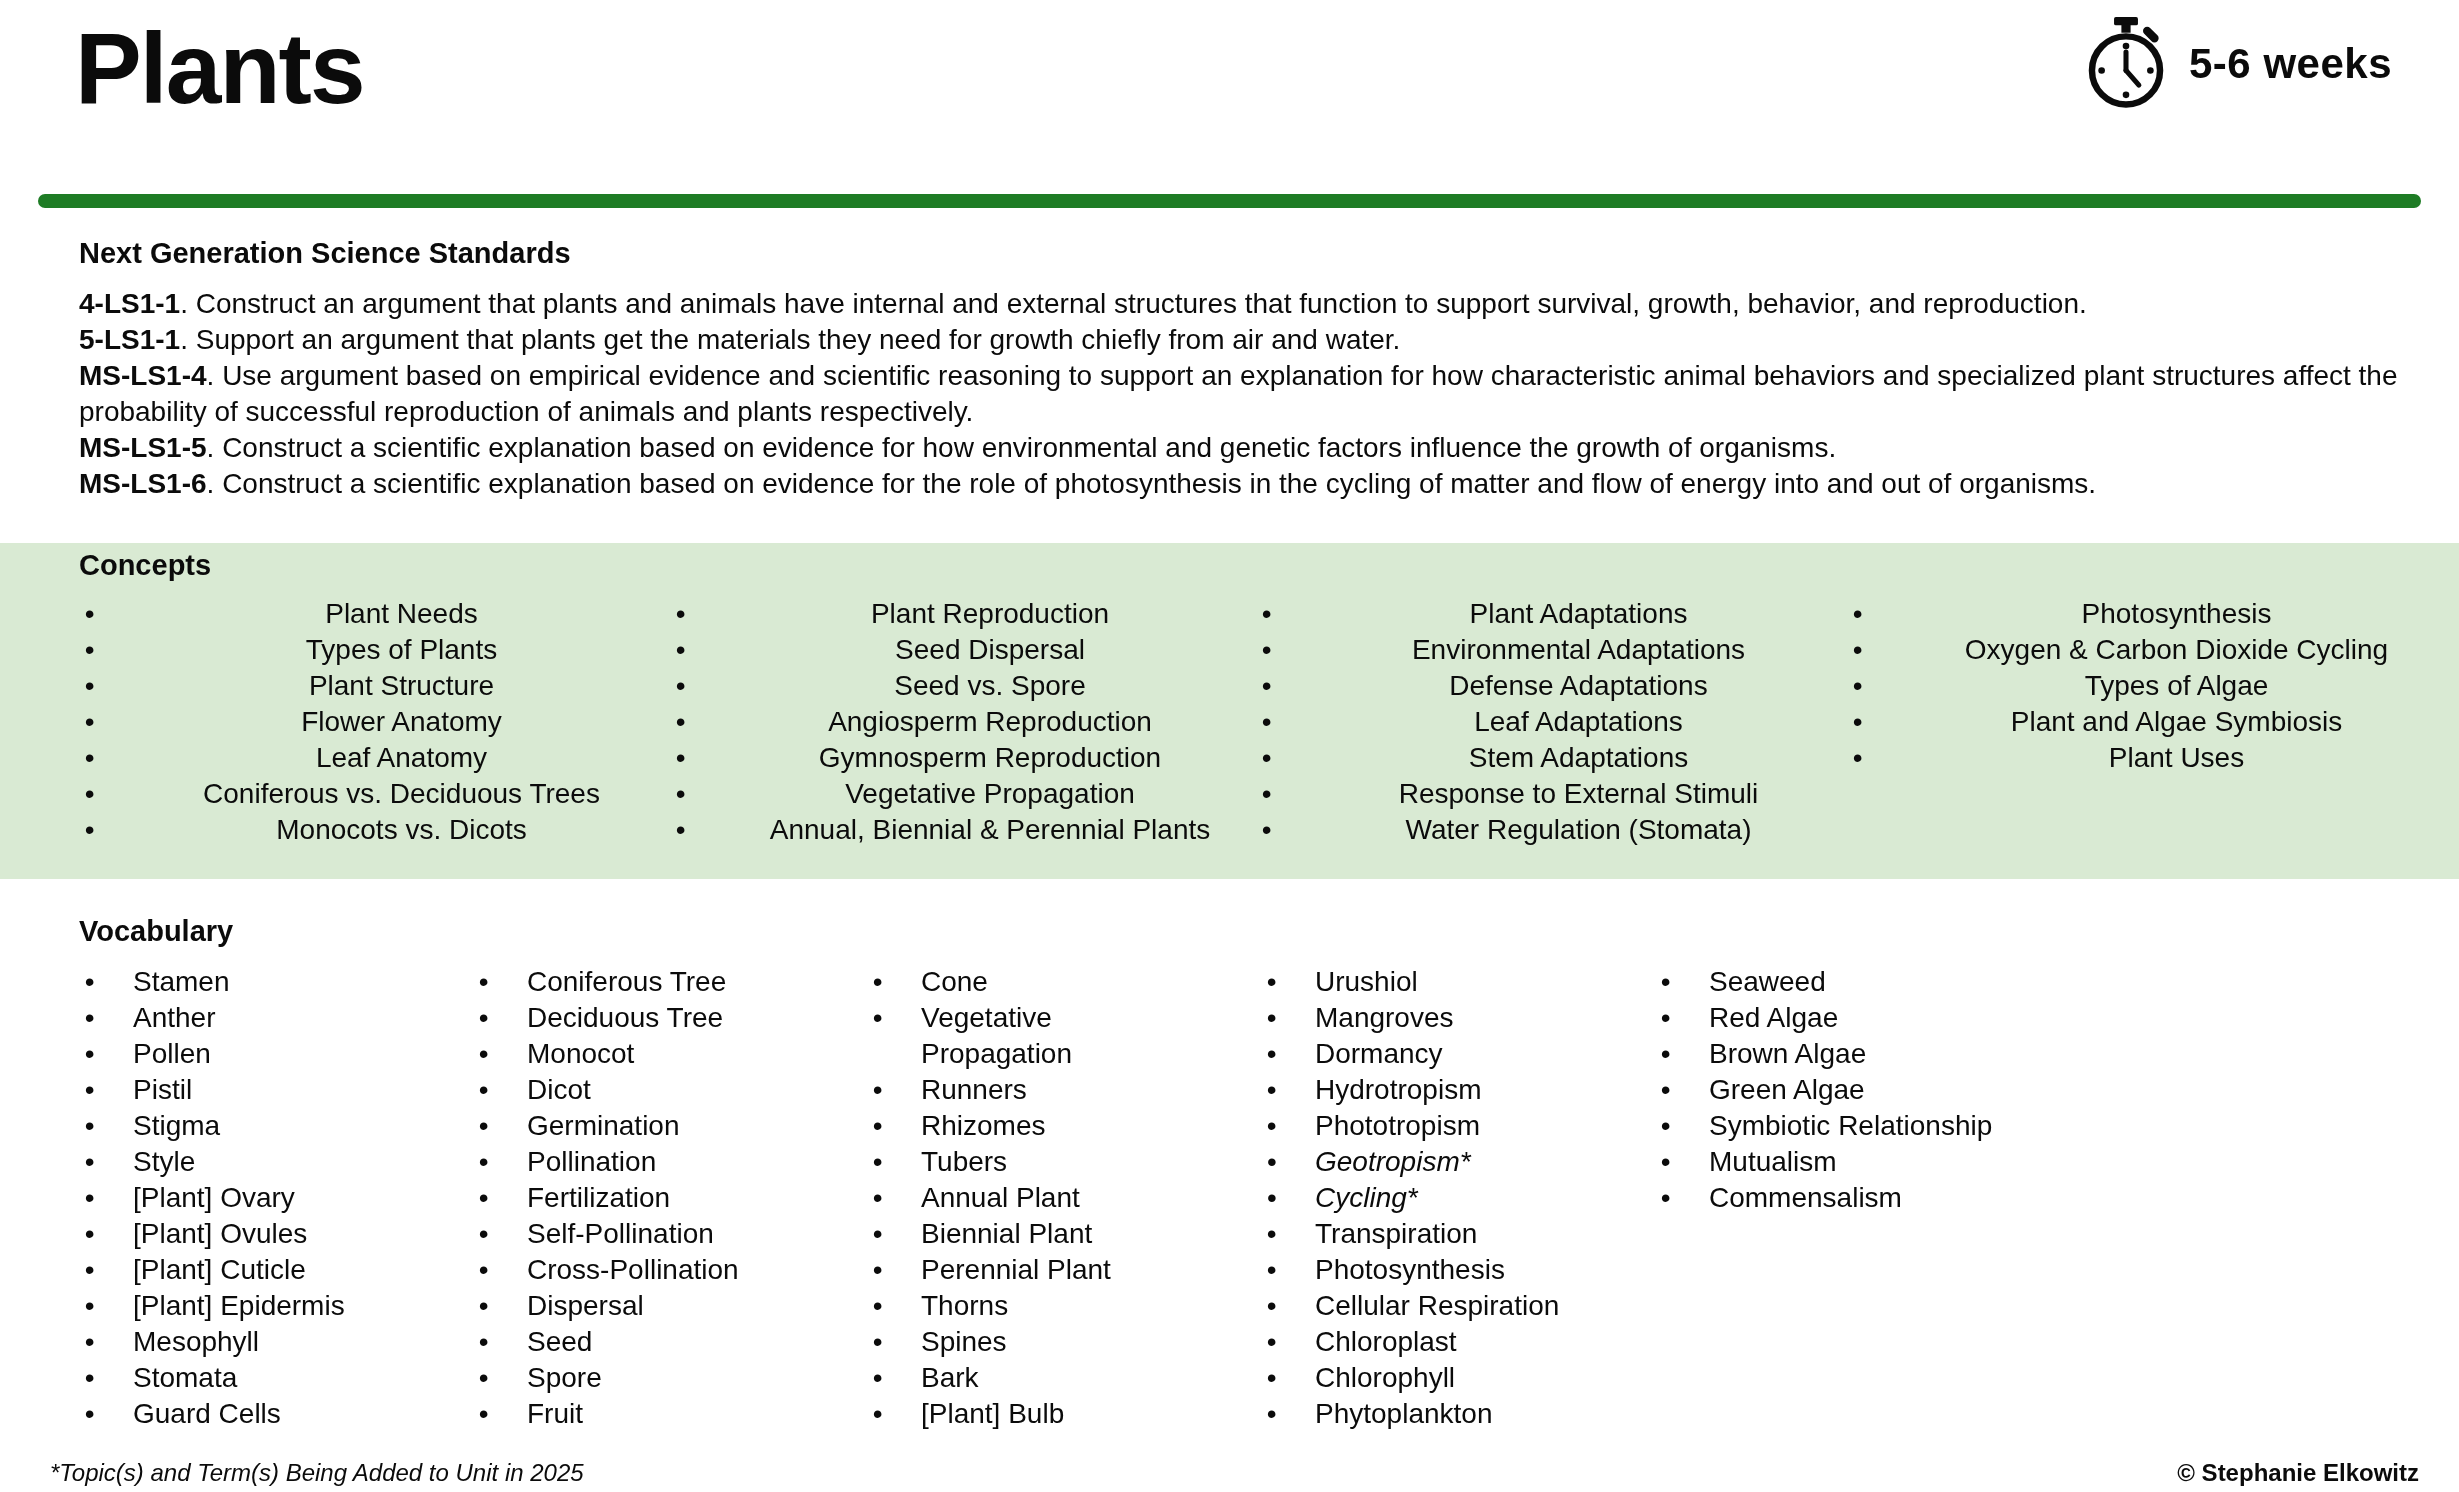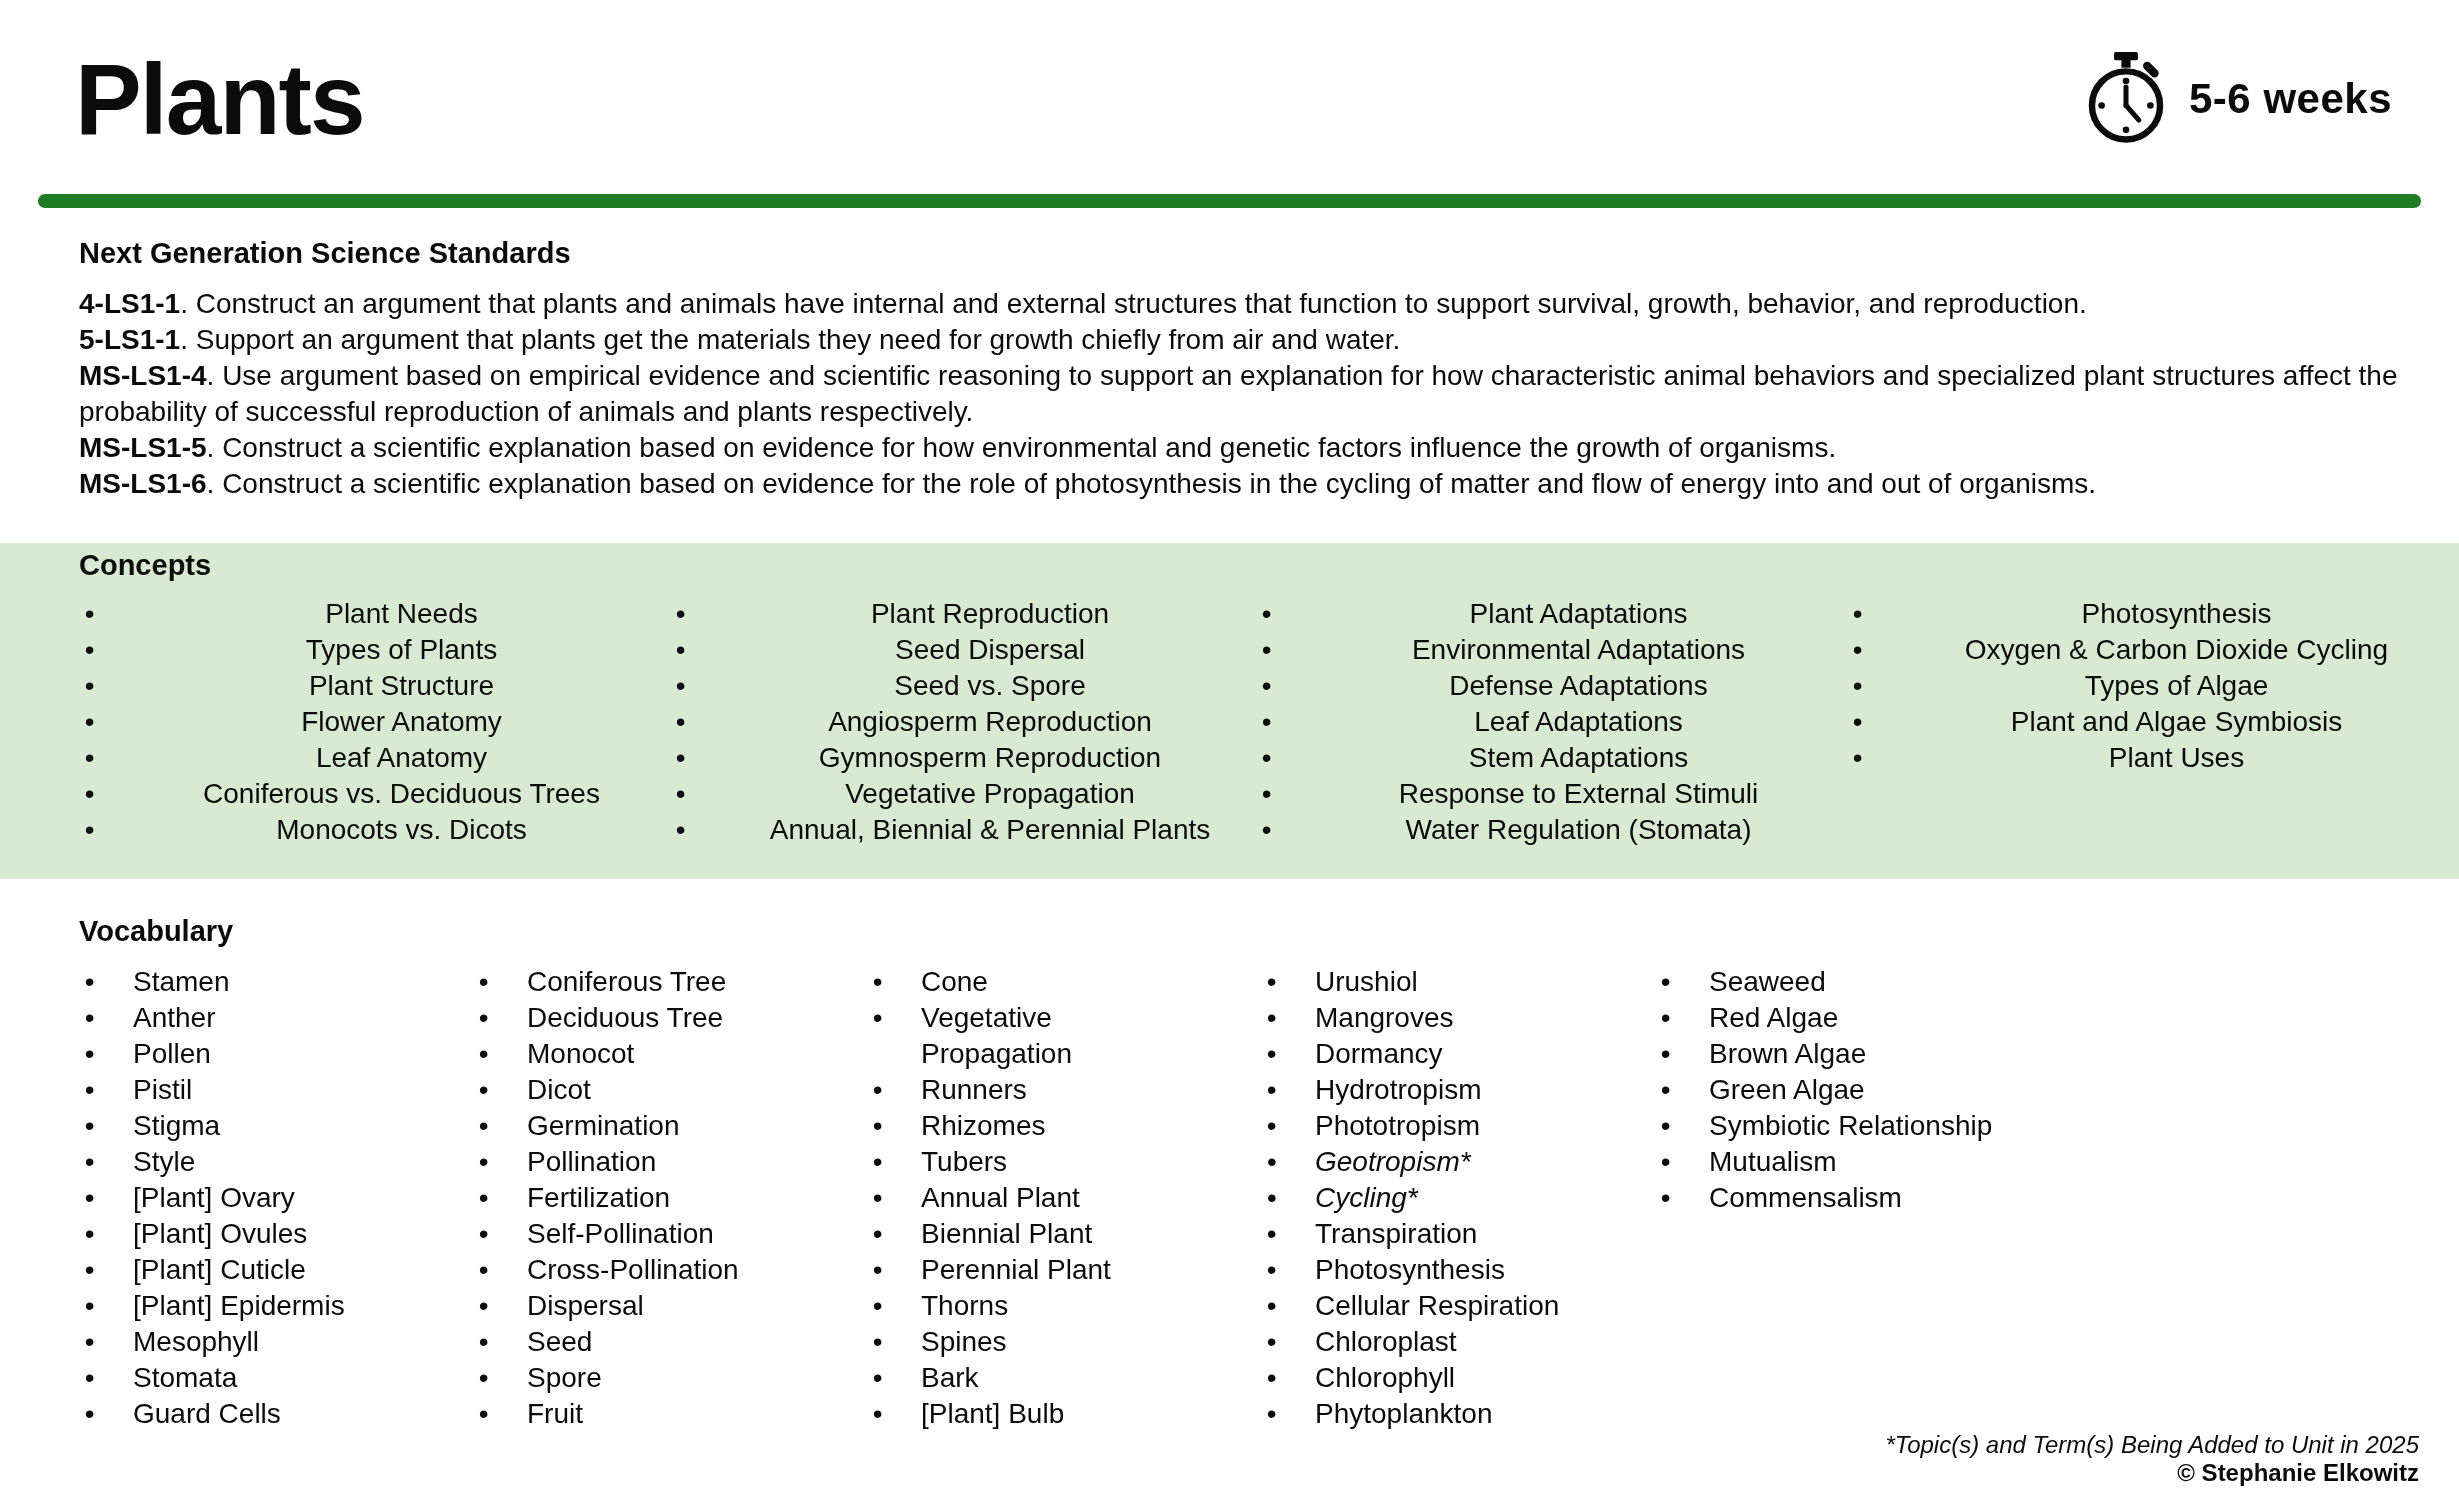--- a/index.html
+++ b/index.html
@@ -20,13 +20,13 @@
   
   .header {
     position: absolute;
-    top: 27px;
+    top: 15px;
     left: 75px;
     right: 67px;
     height: 144px;
     display: flex;
     justify-content: space-between;
-    align-items: center;
+    align-items: flex-start;
     gap: 16px;
   }
   .page-title {

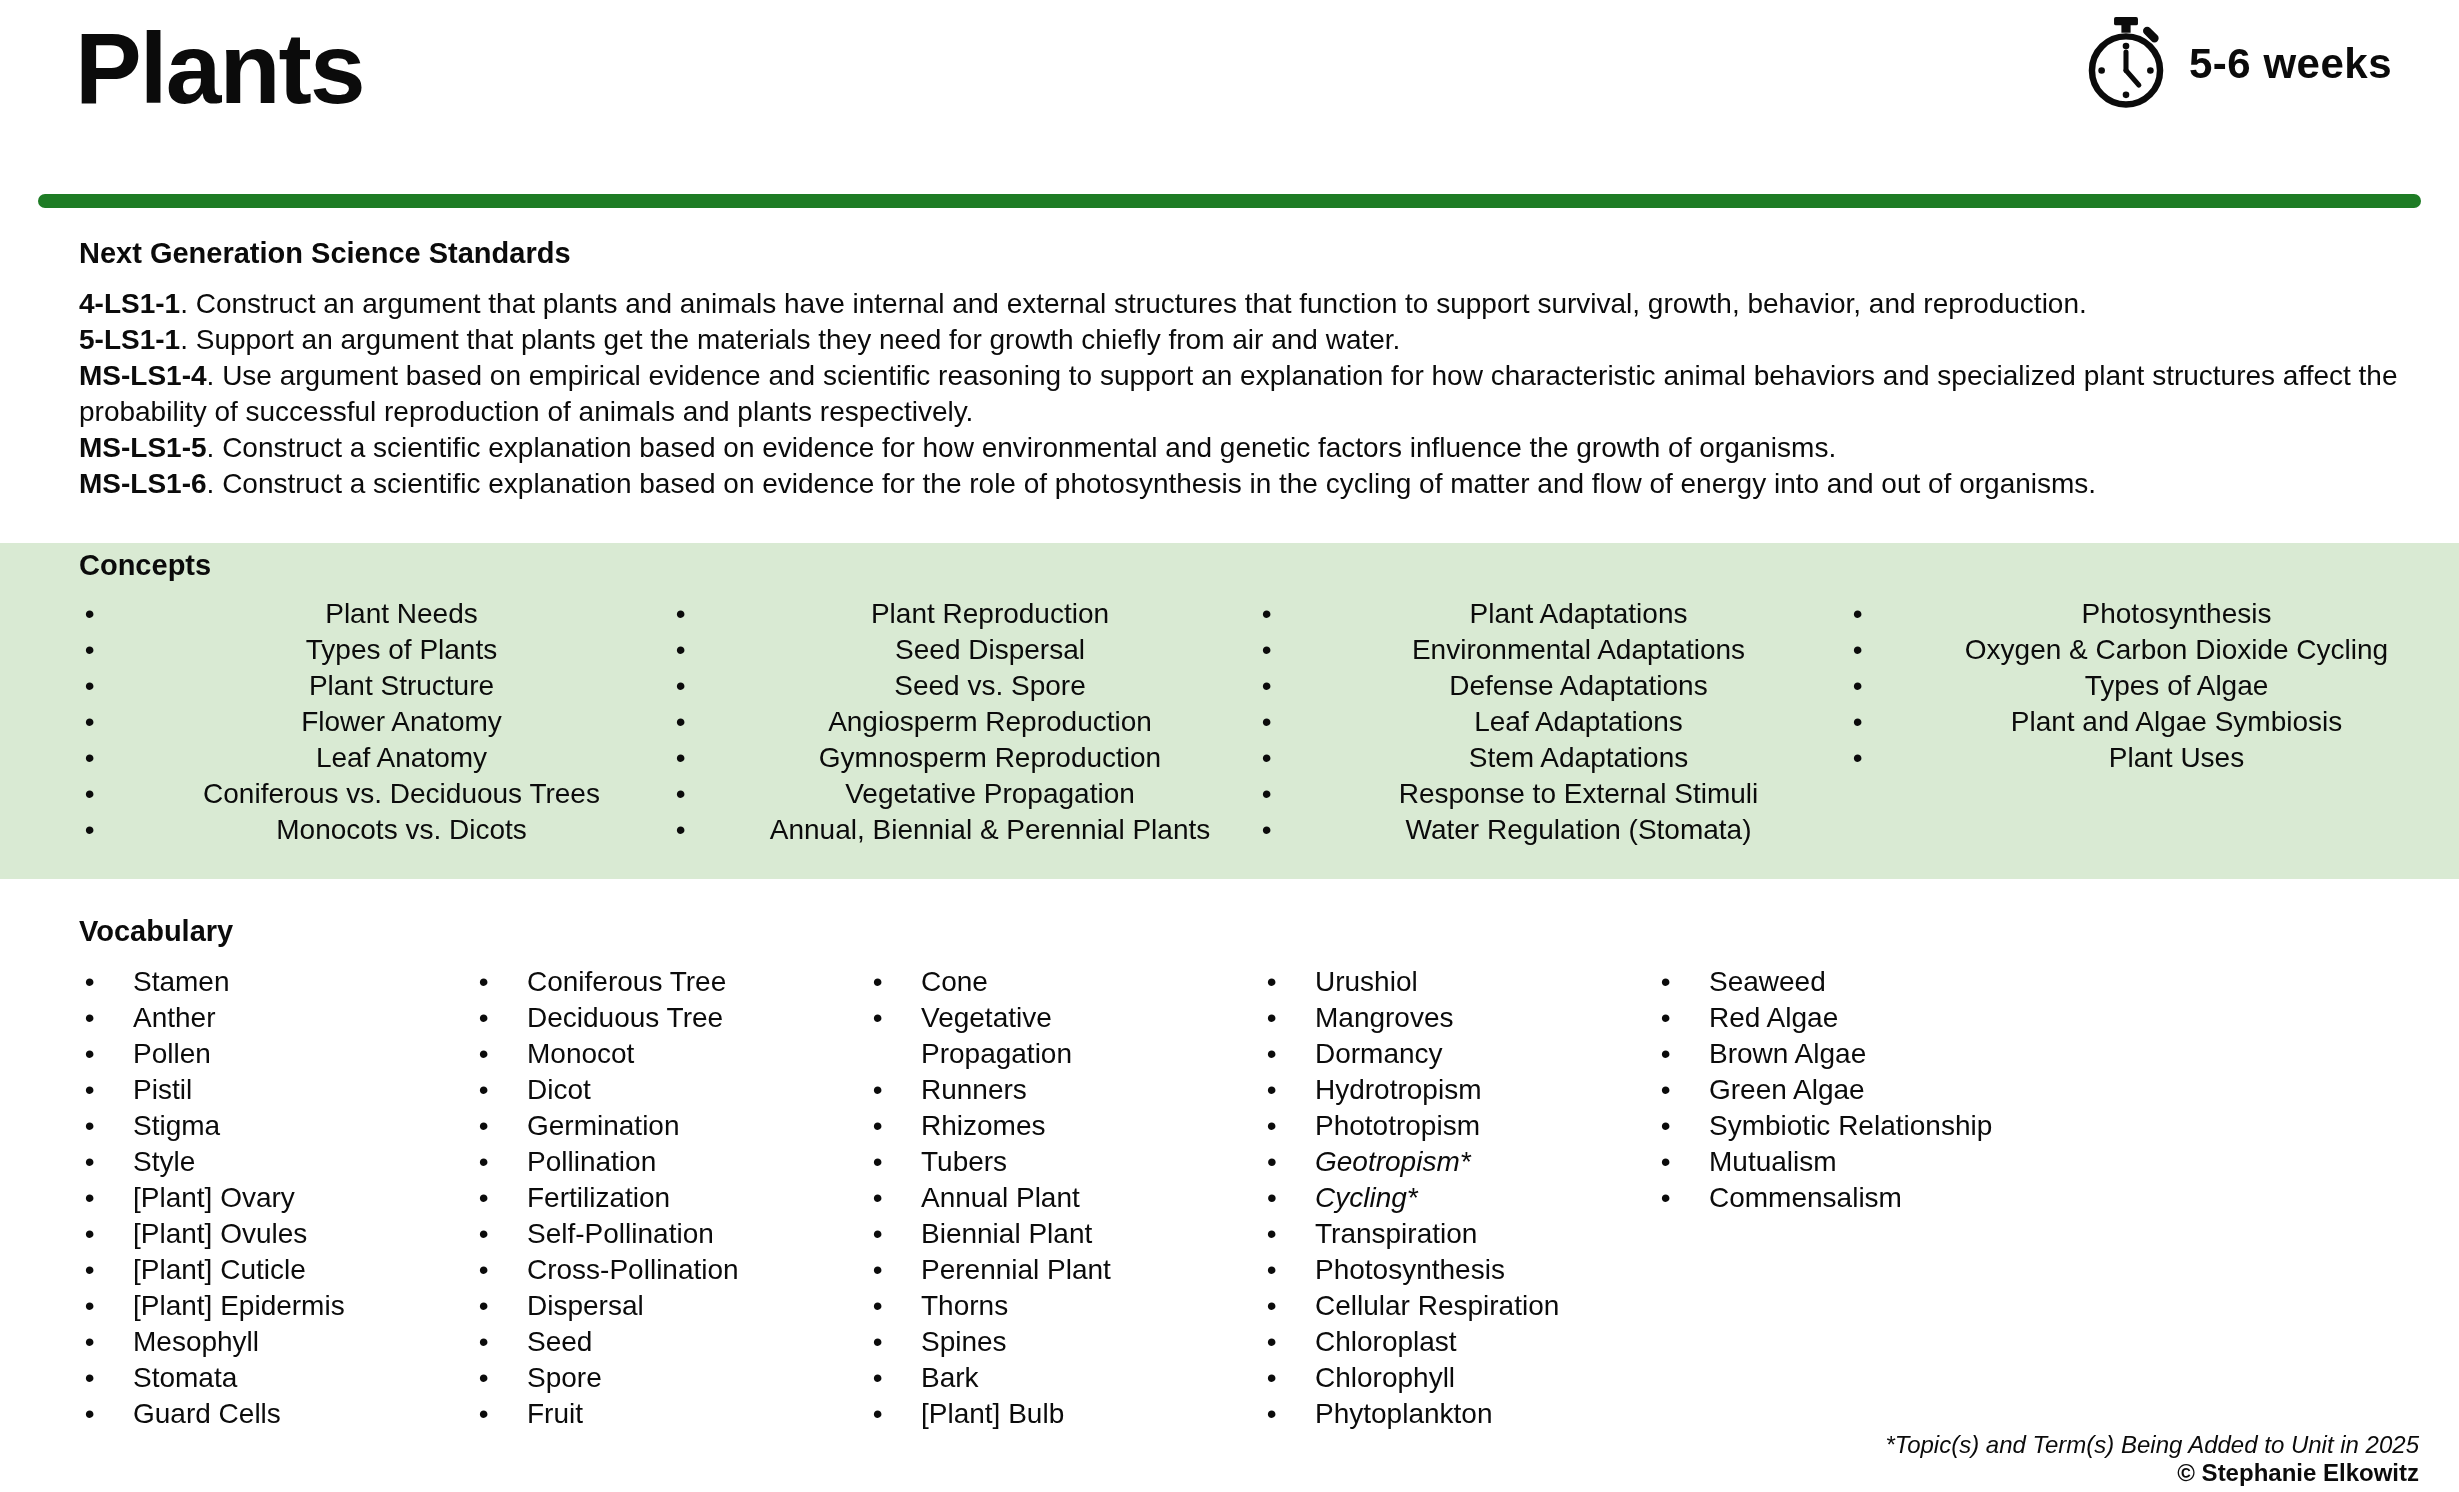--- a/index.html
+++ b/index.html
@@ -133,13 +133,12 @@
   
   .footer {
     position: absolute;
-    left: 40px;
+    left: 50px;
     right: 40px;
     bottom: 5.8px;
     display: flex;
     justify-content: space-between;
     align-items: flex-end;
-    flex-direction: column;
   }
   .footer-note {
     font-size: 24px;

